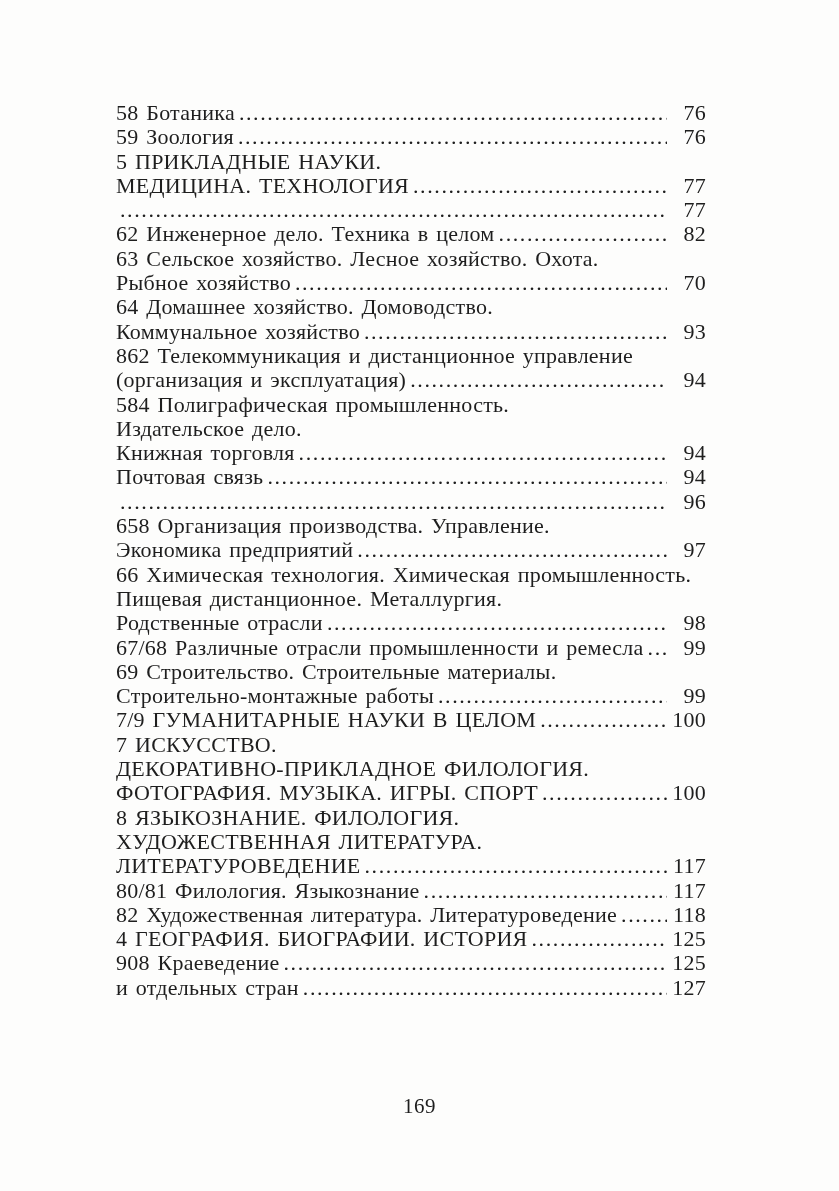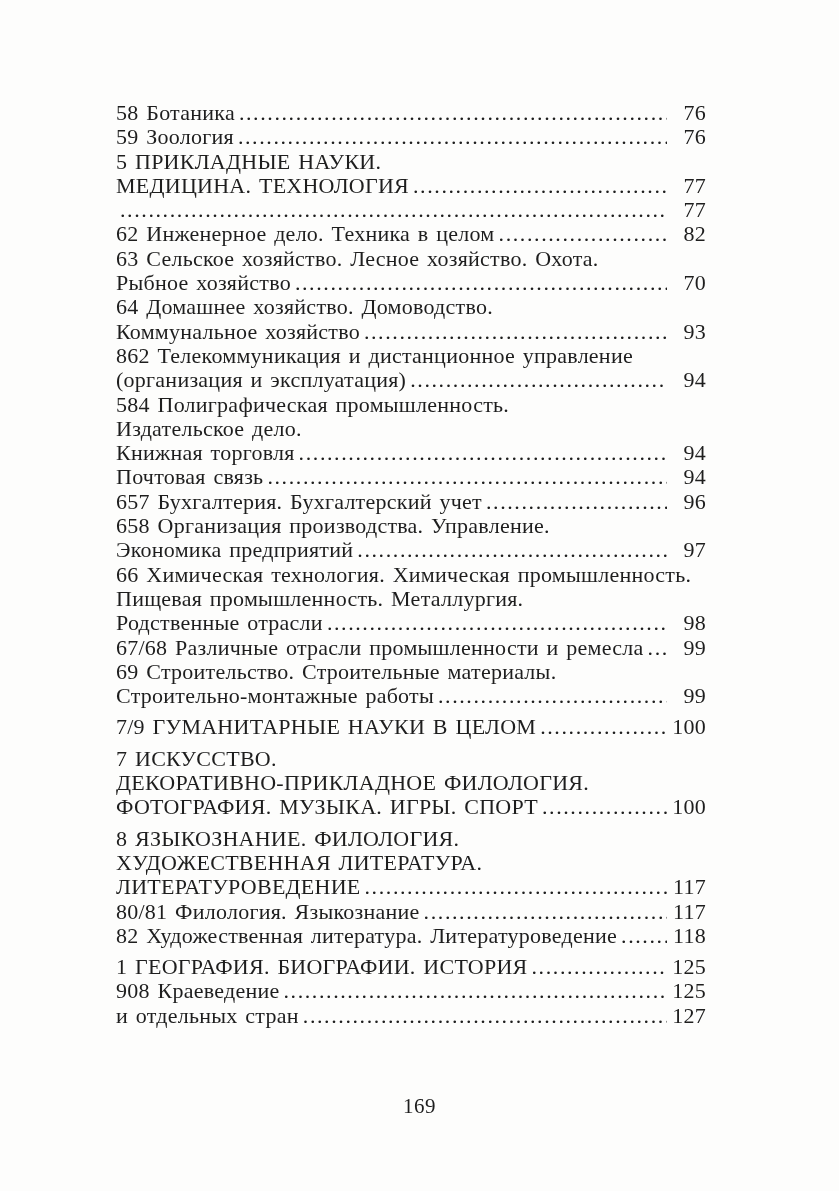--- a/index.html
+++ b/index.html
@@ -140,7 +140,6 @@
         <span class="pg">94</span>
       </div>
       <div class="row">
-        <span class="txt">657 Бухгалтерия. Бухгалтерский учет</span>
         <span class="fill"></span>
         <span class="pg">96</span>
       </div>

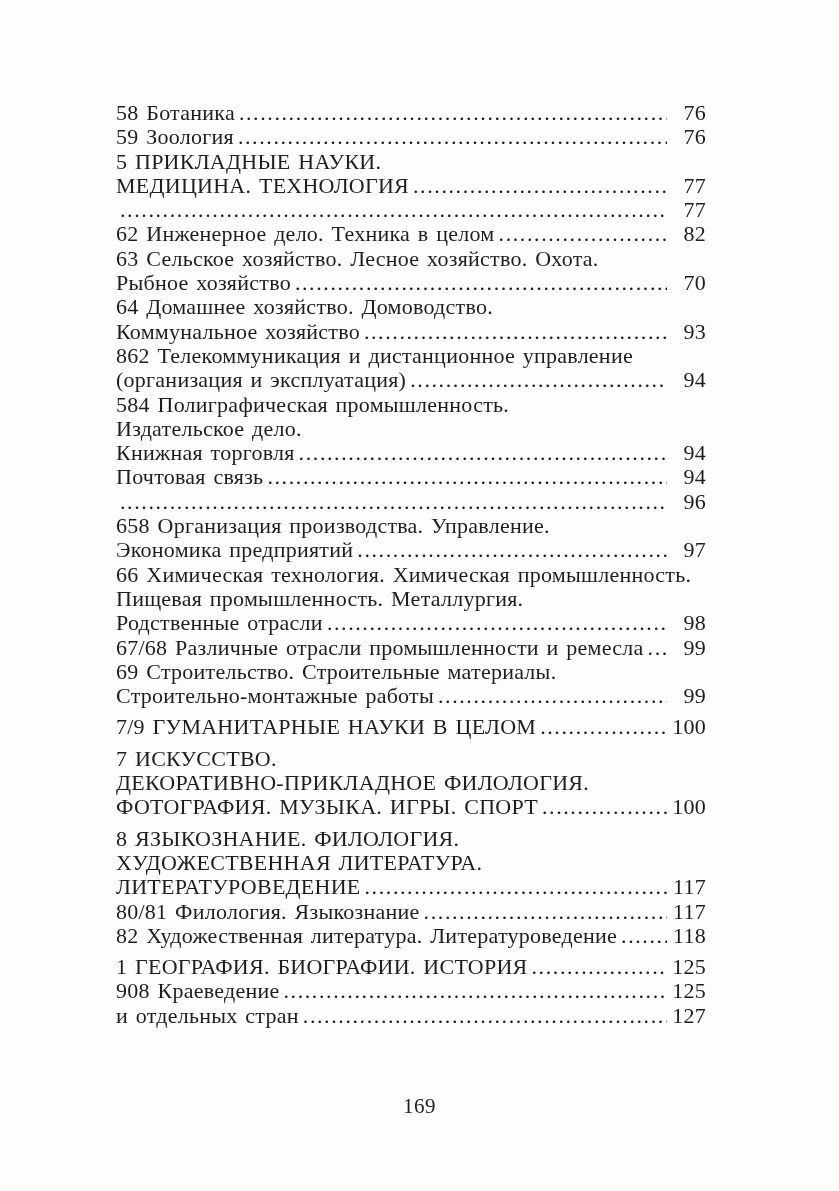--- a/index.html
+++ b/index.html
@@ -155,7 +155,7 @@
         <span class="txt">66 Химическая технология. Химическая промышленность.</span>
       </div>
       <div class="row">
-        <span class="txt">Пищевая промышленность. Металлургия.</span>
+        <span class="txt">Пищевая дистанционное. Металлургия.</span>
       </div>
       <div class="row">
         <span class="txt">Родственные отрасли</span>

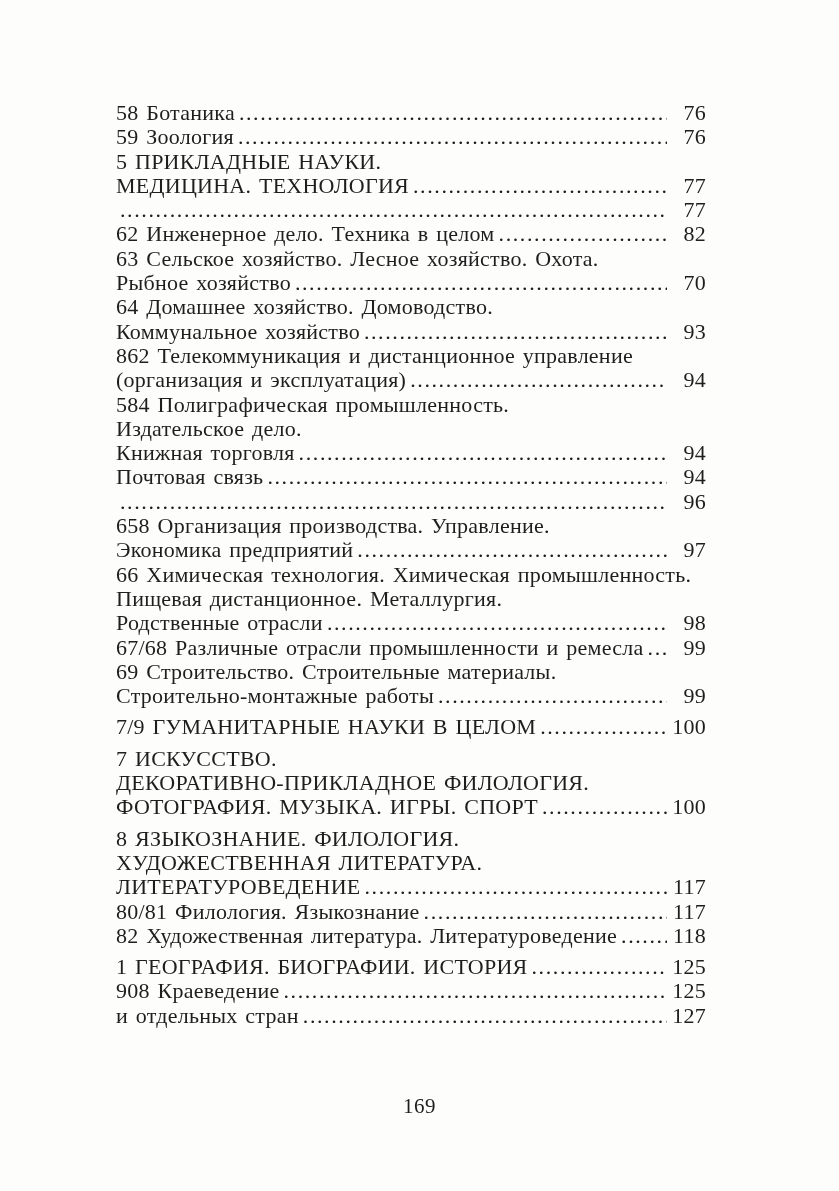--- a/index.html
+++ b/index.html
@@ -33,7 +33,6 @@
     white-space: nowrap;
   }
   .row.gap {
-    margin-top: 7px;
   }
   .txt {
     flex: 0 0 auto;

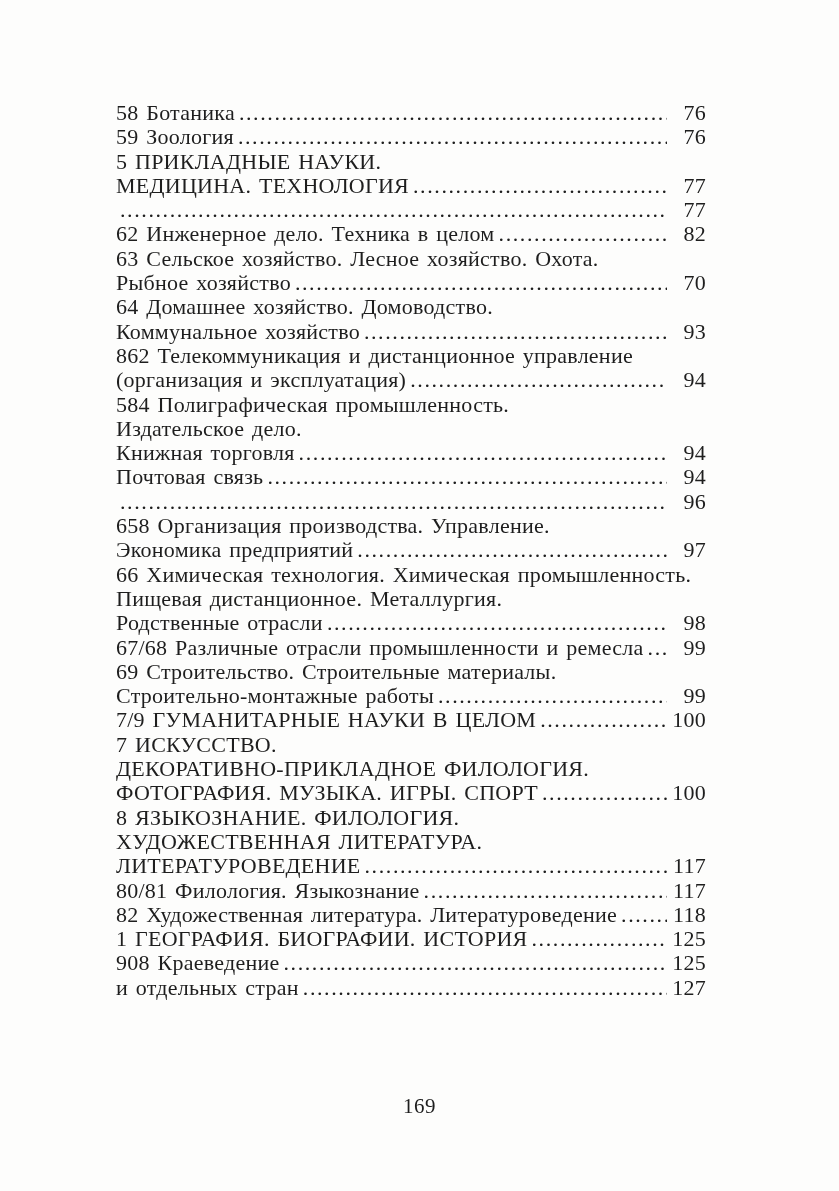--- a/index.html
+++ b/index.html
@@ -212,7 +212,7 @@
         <span class="pg">118</span>
       </div>
       <div class="row gap">
-        <span class="txt">1 ГЕОГРАФИЯ. БИОГРАФИИ. ИСТОРИЯ</span>
+        <span class="txt">4 ГЕОГРАФИЯ. БИОГРАФИИ. ИСТОРИЯ</span>
         <span class="fill"></span>
         <span class="pg">125</span>
       </div>

